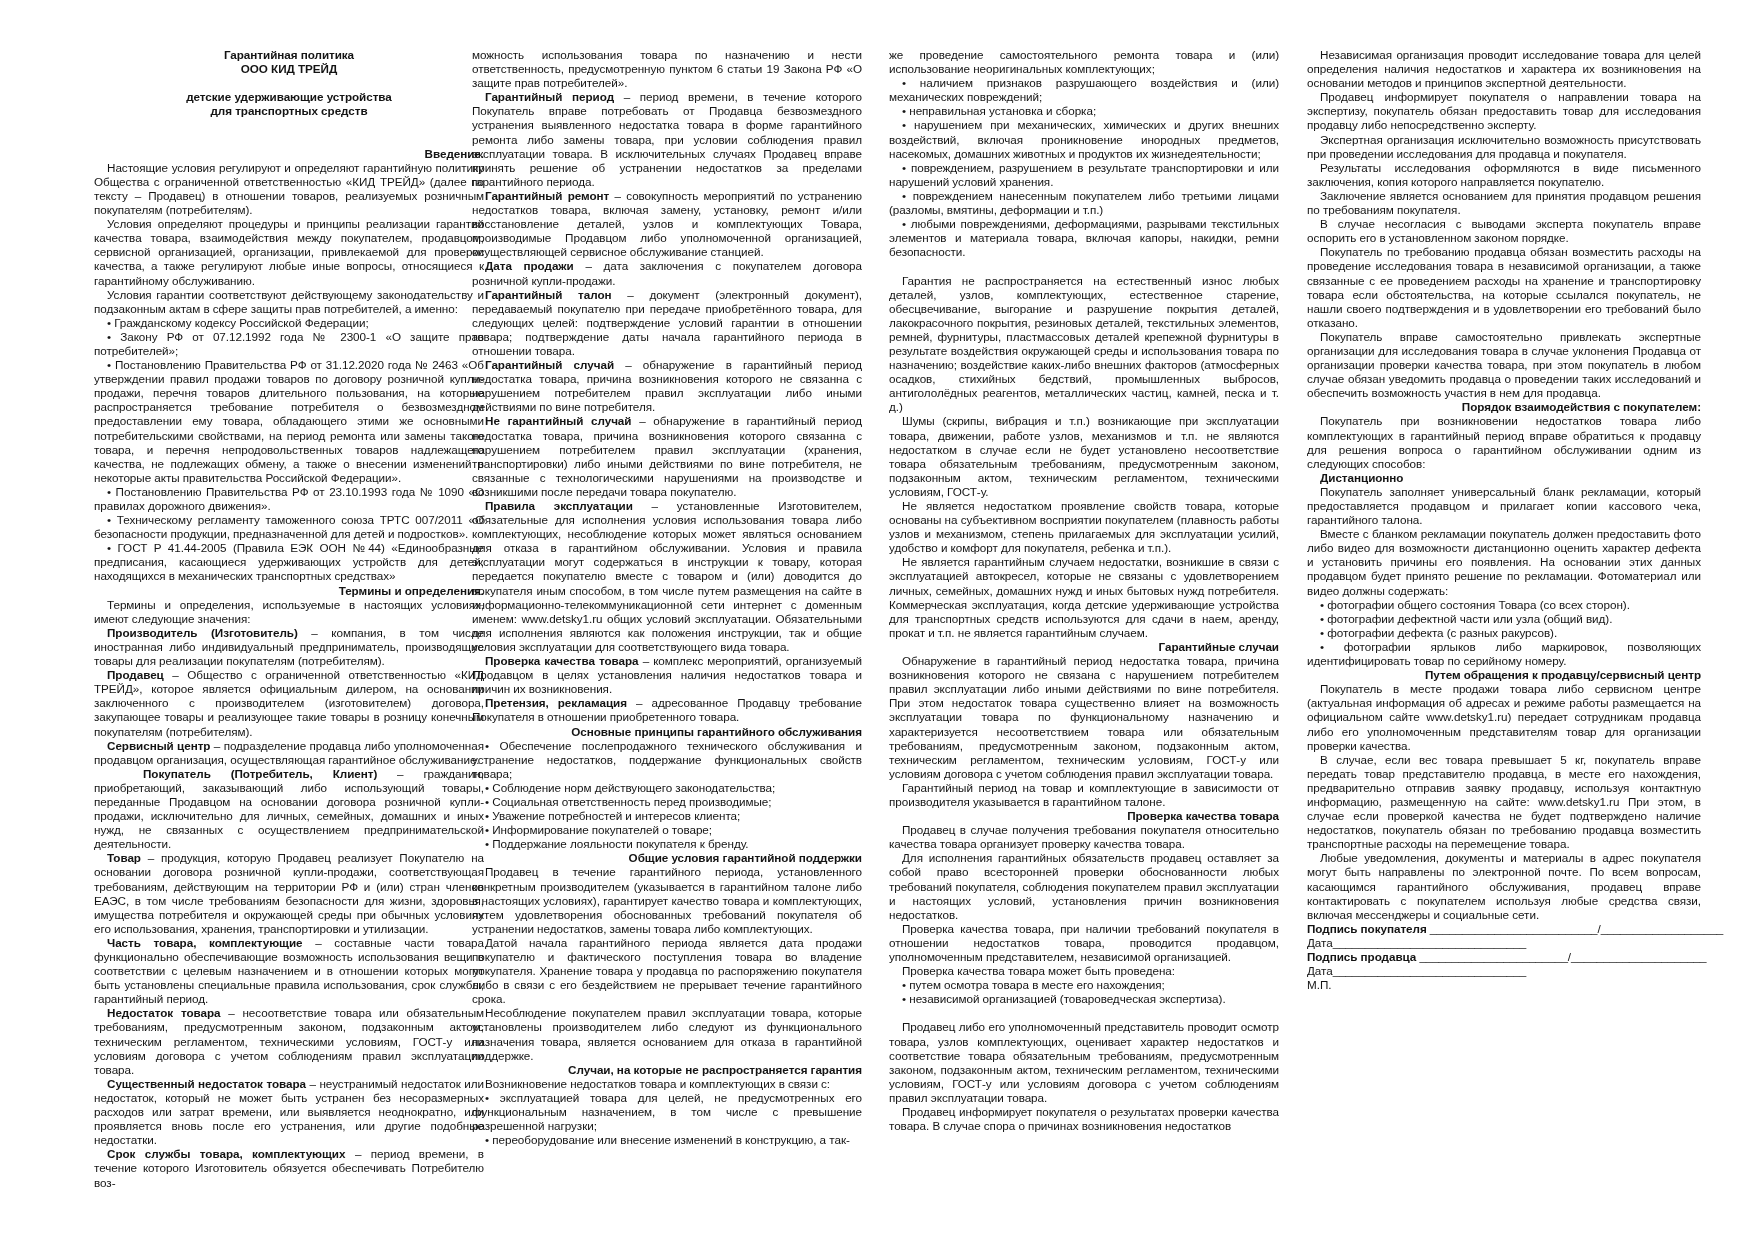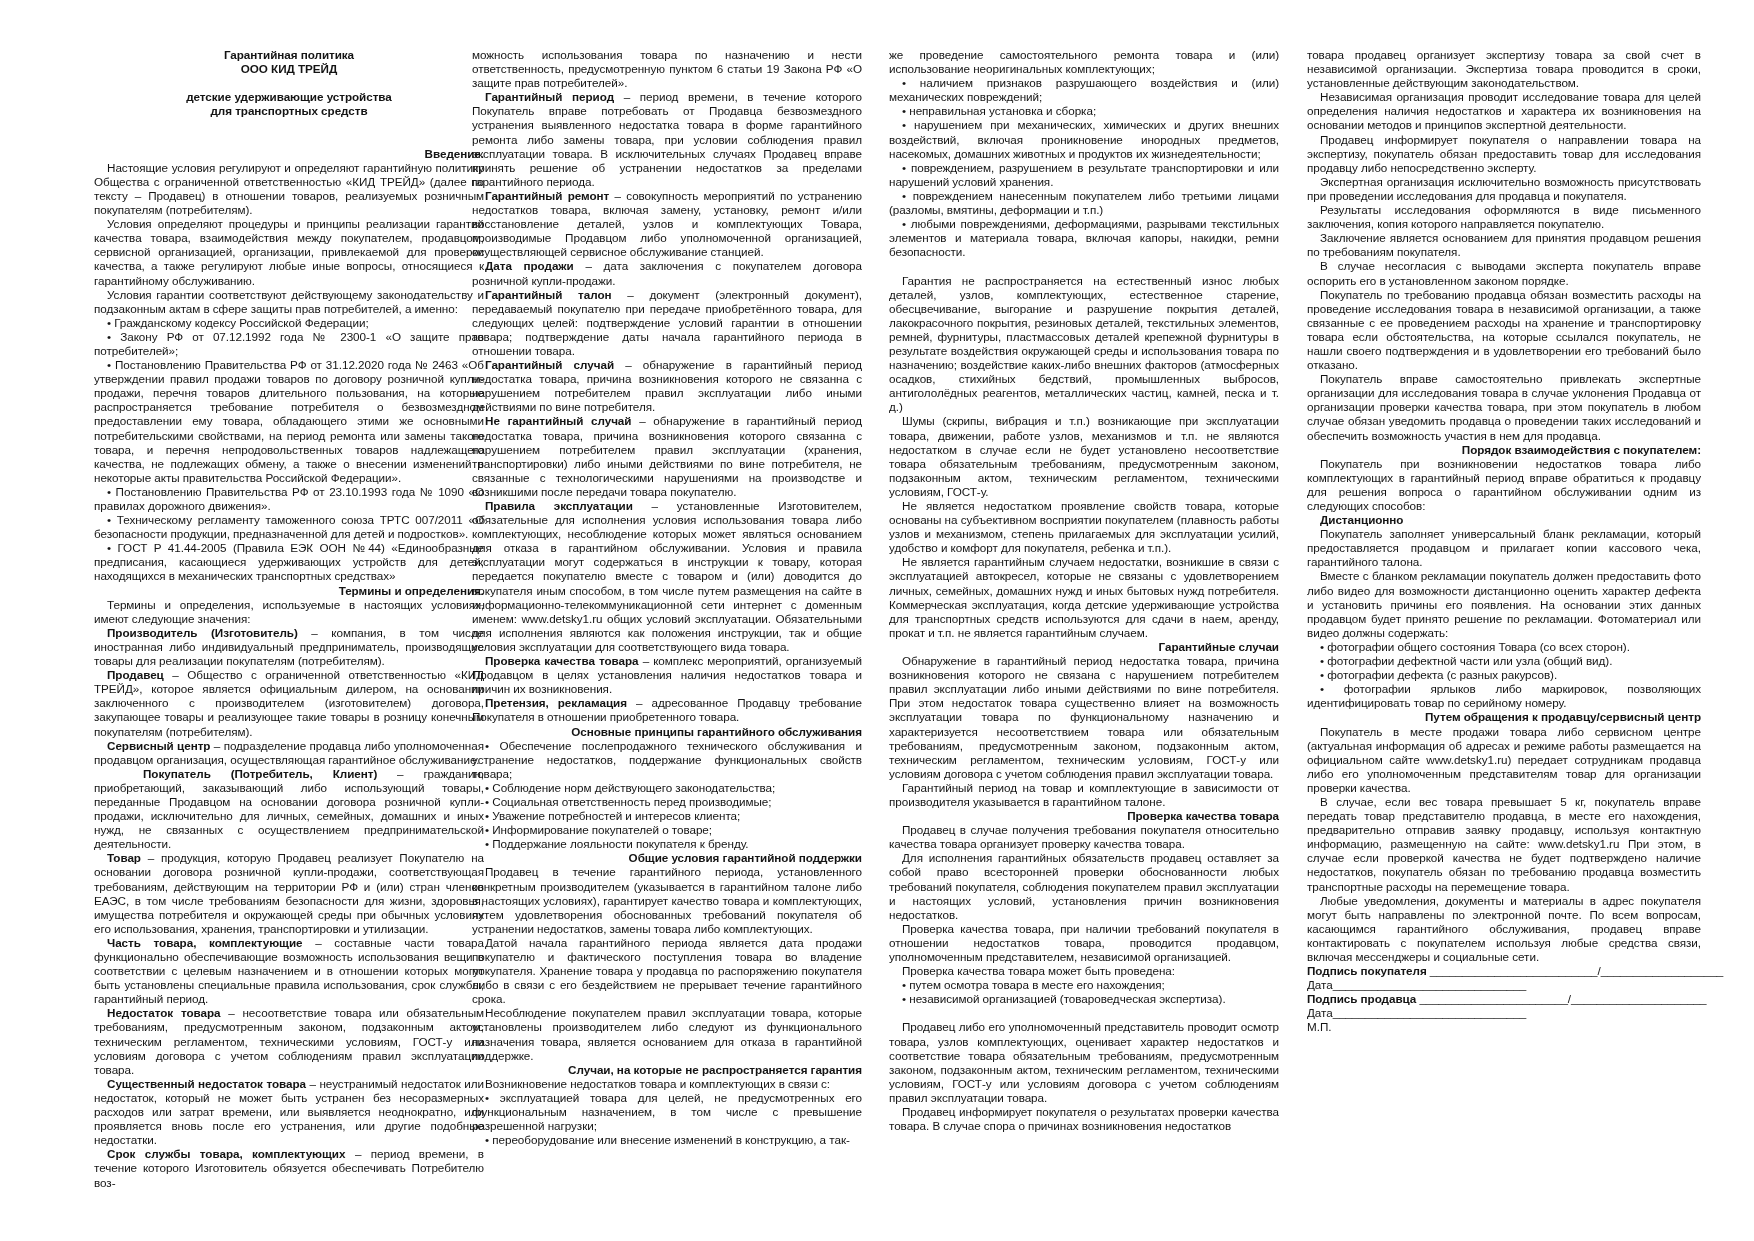--- a/index.html
+++ b/index.html
@@ -152,7 +152,6 @@
       <p class="para">Продавец информирует покупателя о результатах проверки качества товара. В случае спора о причинах возникновения недостатков</p>
     </div>
   <div class="col" id="col4">
-      <p class="para cont">товара продавец организует экспертизу товара за свой счет в независимой организации. Экспертиза товара проводится в сроки, установленные действующим законодательством.</p>
       <p class="para">Независимая организация проводит исследование товара для целей определения наличия недостатков и характера их возникновения на основании методов и принципов экспертной деятельности.</p>
       <p class="para">Продавец информирует покупателя о направлении товара на экспертизу, покупатель обязан предоставить товар для исследования продавцу либо непосредственно эксперту.</p>
       <p class="para">Экспертная организация исключительно возможность присутствовать при проведении исследования для продавца и покупателя.</p>

